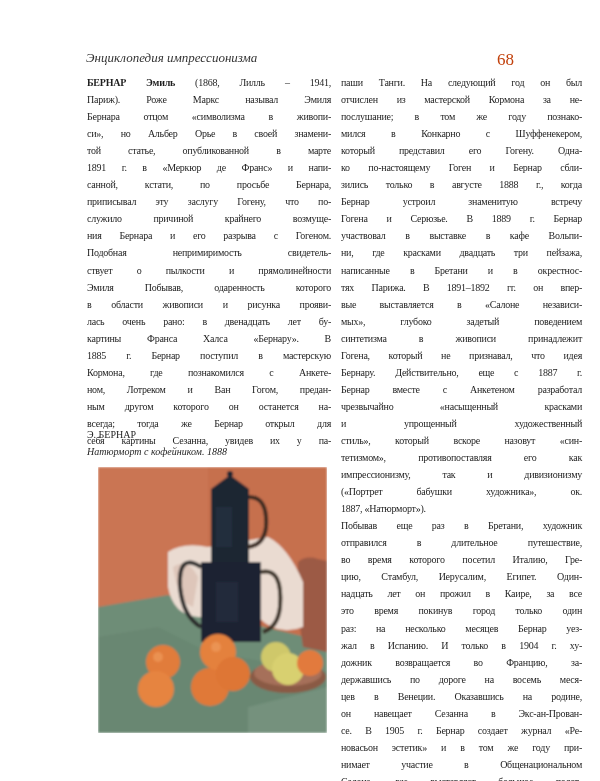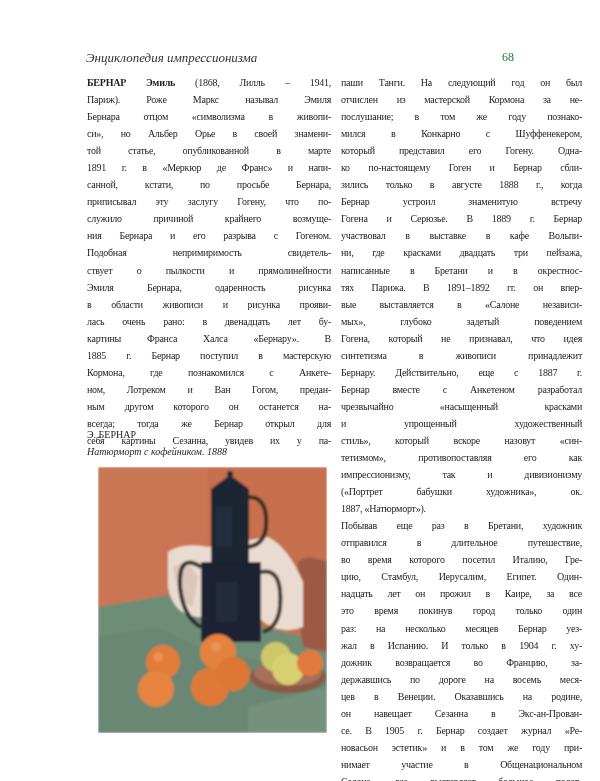--- a/index.html
+++ b/index.html
@@ -7,7 +7,7 @@
          font-family: "Liberation Serif", "DejaVu Serif", serif; color: #1e1e1e; }
   .running-head { position: absolute; top: 50px; left: 86px; width: 428px;
                   font-size: 13px; font-style: italic; color: #333; }
-  .page-num { position: absolute; top: 50px; right: 86px; font-size: 12px; color: #15803d; }
+  .page-num { position: absolute; top: 50px; right: 86px; font-size: 17px; color: #c2410c; }
   .col { position: absolute; top: 74px; font-size: 10px; line-height: 17.05px;
          text-align: justify; letter-spacing: -0.25px; }
   .col-left { left: 87px; width: 244px; }

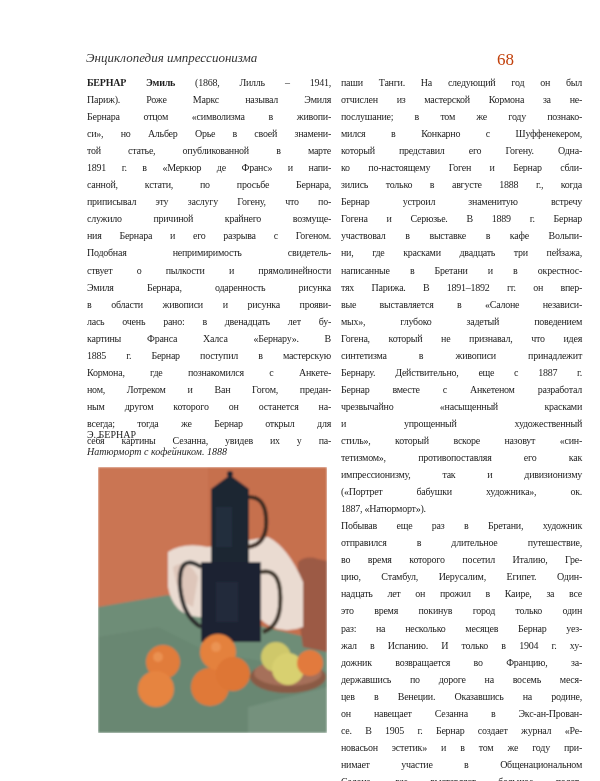--- a/index.html
+++ b/index.html
@@ -41,7 +41,7 @@
     <span class="line">ния Бернара и его разрыва с Гогеном.</span>
     <span class="line">Подобная непримиримость свидетель-</span>
     <span class="line">ствует о пылкости и прямолинейности</span>
-    <span class="line">Эмиля Бернара, одаренность рисунка</span>
+    <span class="line">Эмиля Побывав, одаренность которого</span>
     <span class="line">в области живописи и рисунка прояви-</span>
     <span class="line">лась очень рано: в двенадцать лет бу-</span>
     <span class="line">картины Франса Халса «Бернару». В</span>

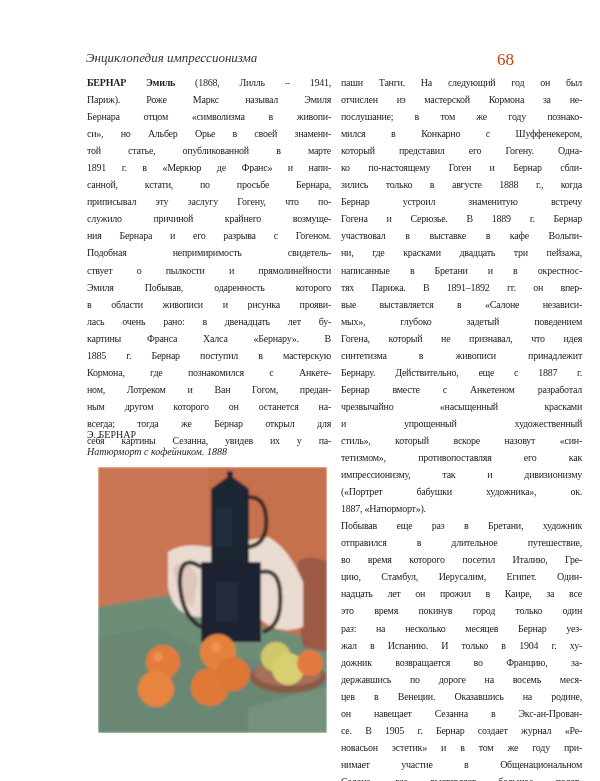--- a/index.html
+++ b/index.html
@@ -124,8 +124,8 @@
     <span class="line">тях Парижа. В 1891–1892 гг. он впер-</span>
     <span class="line">вые выставляется в «Салоне независи-</span>
     <span class="line">мых»,  глубоко задетый поведением</span>
+    <span class="line">синтетизма в живописи принадлежит</span>
     <span class="line">Гогена, который не признавал, что идея</span>
-    <span class="line">синтетизма в живописи принадлежит</span>
     <span class="line">Бернару. Действительно, еще с 1887 г.</span>
     <span class="line">Бернар вместе с Анкетеном разработал</span>
     <span class="line">чрезвычайно «насыщенный красками</span>

